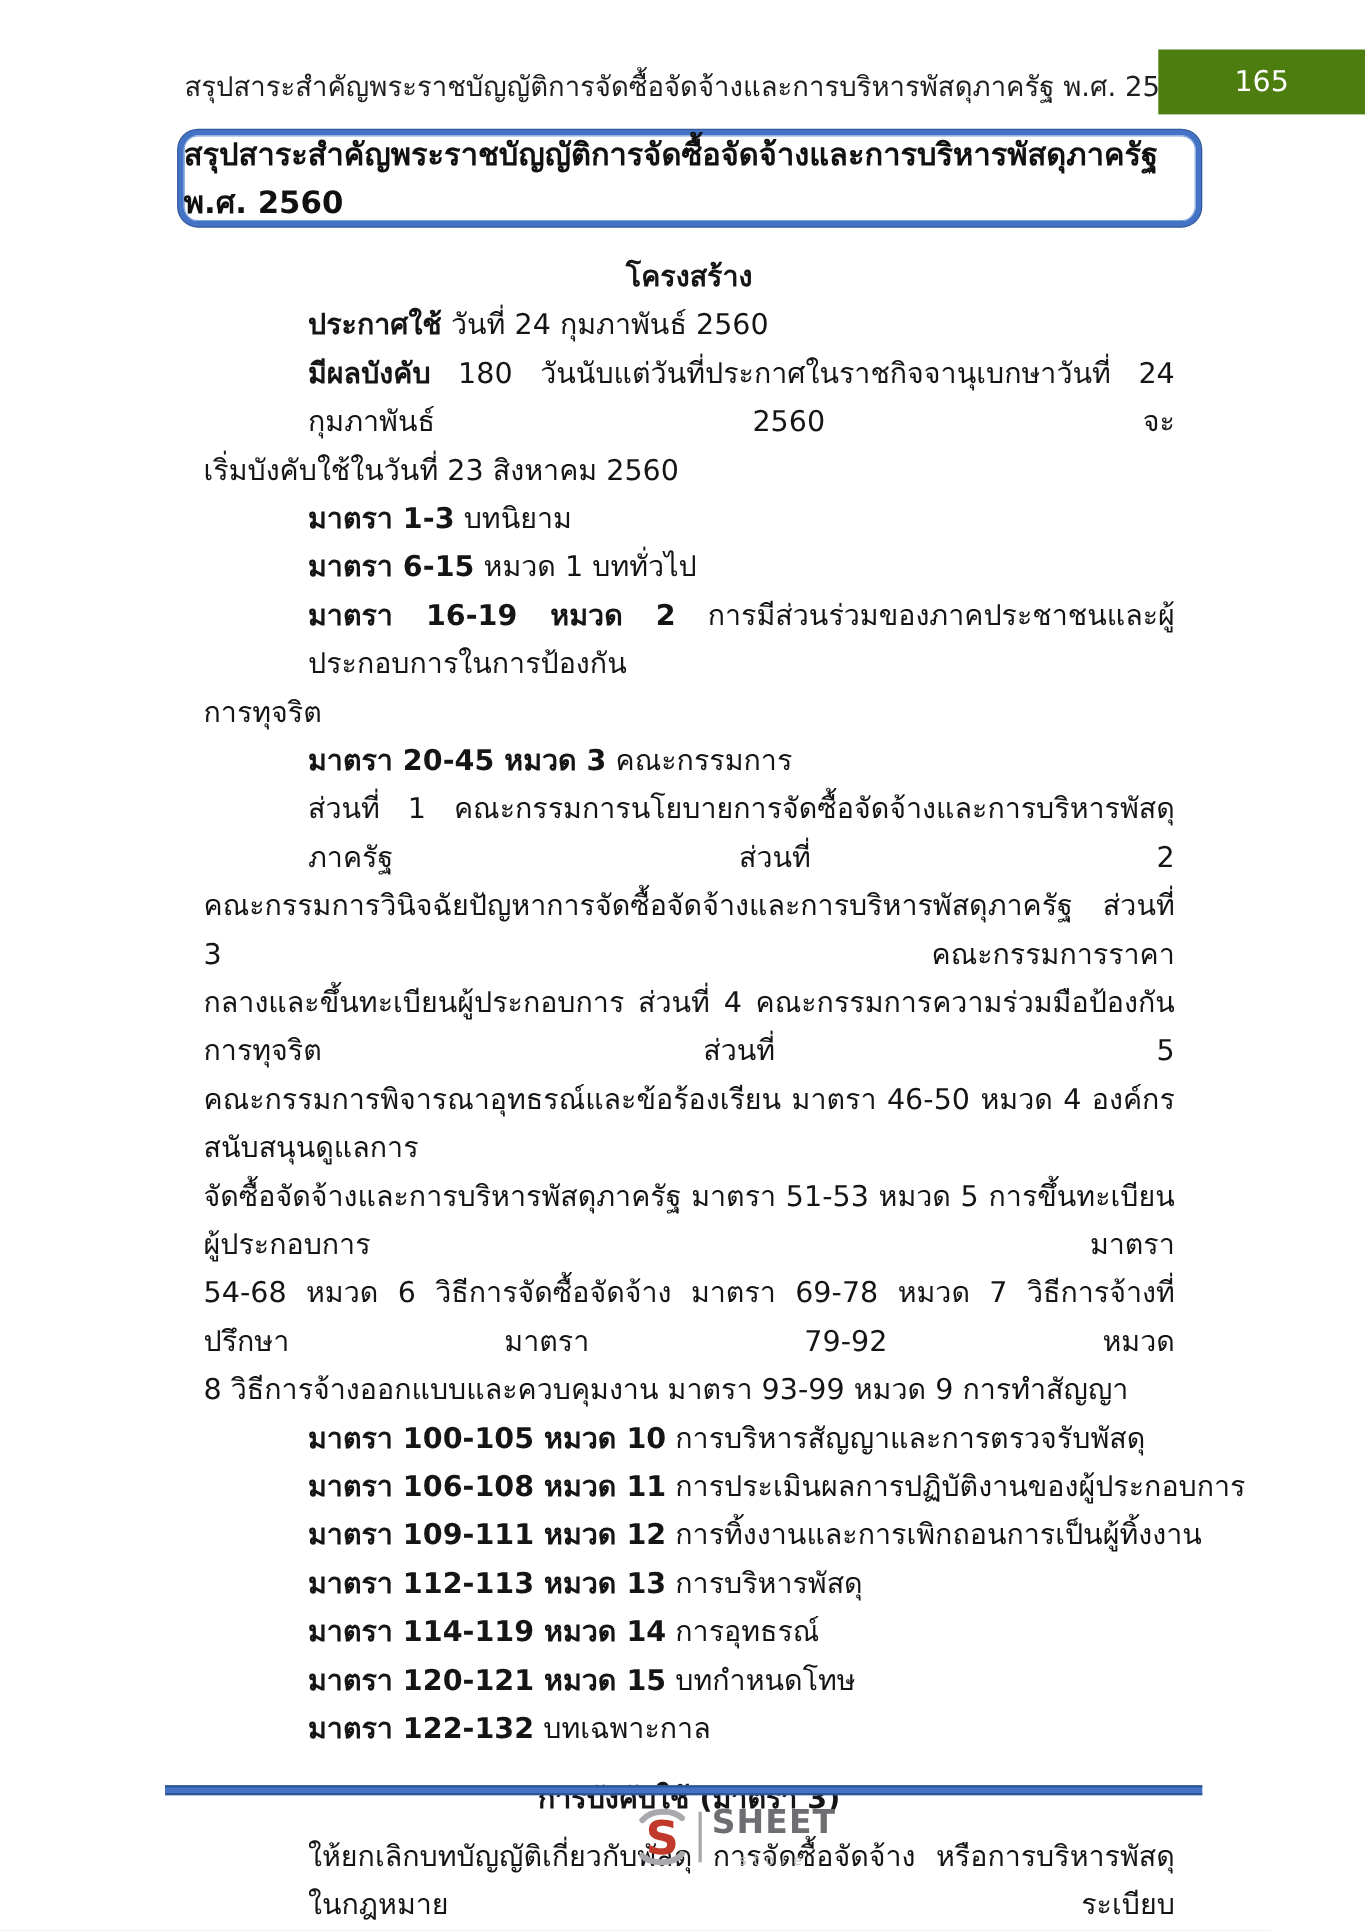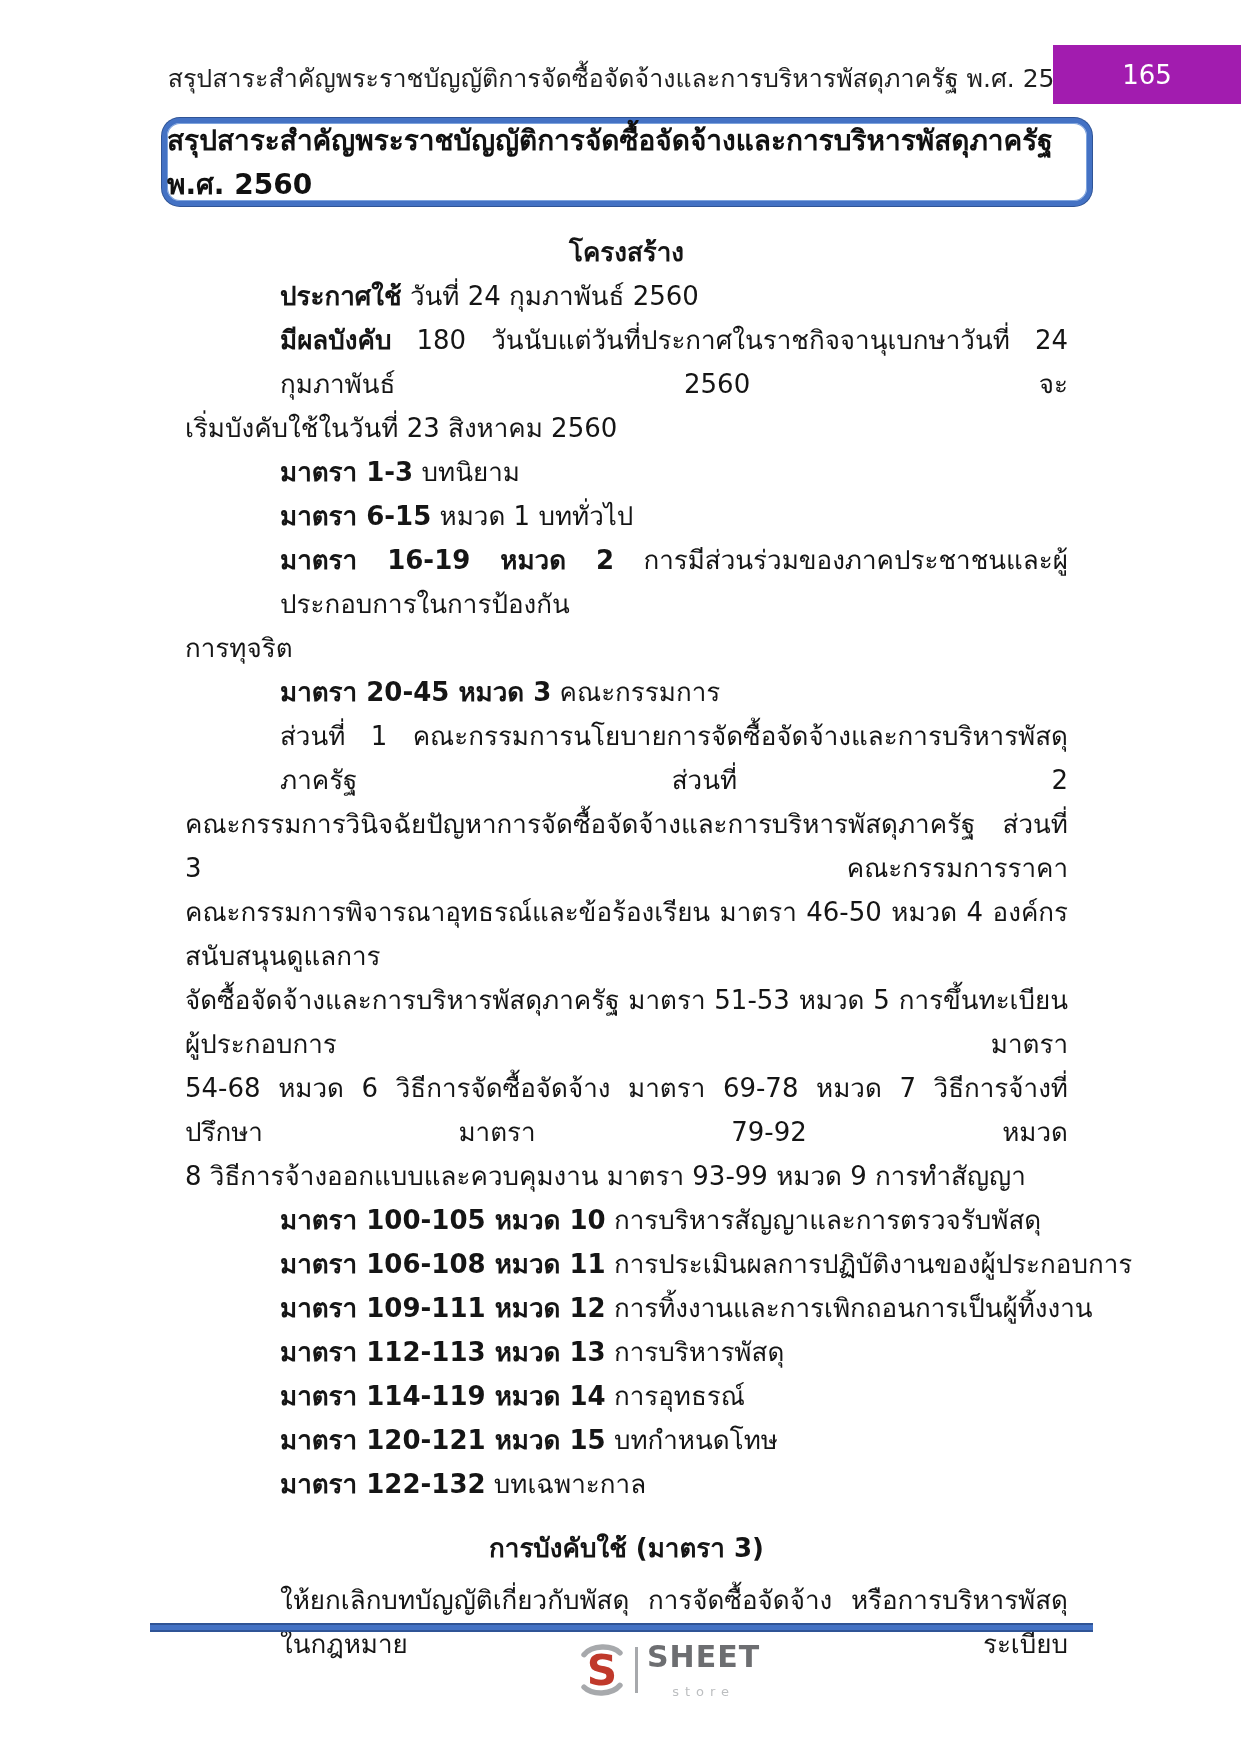--- a/index.html
+++ b/index.html
@@ -19,7 +19,7 @@
   }
   .page-num{
     position:absolute;left:1053px;top:45px;width:188px;height:59px;
-    background:#a21caf;color:#ffffff;display:flex;align-items:center;justify-content:center;
+    background:#4d7c0f;color:#ffffff;display:flex;align-items:center;justify-content:center;
     font-size:26px;font-weight:400;
   }
   

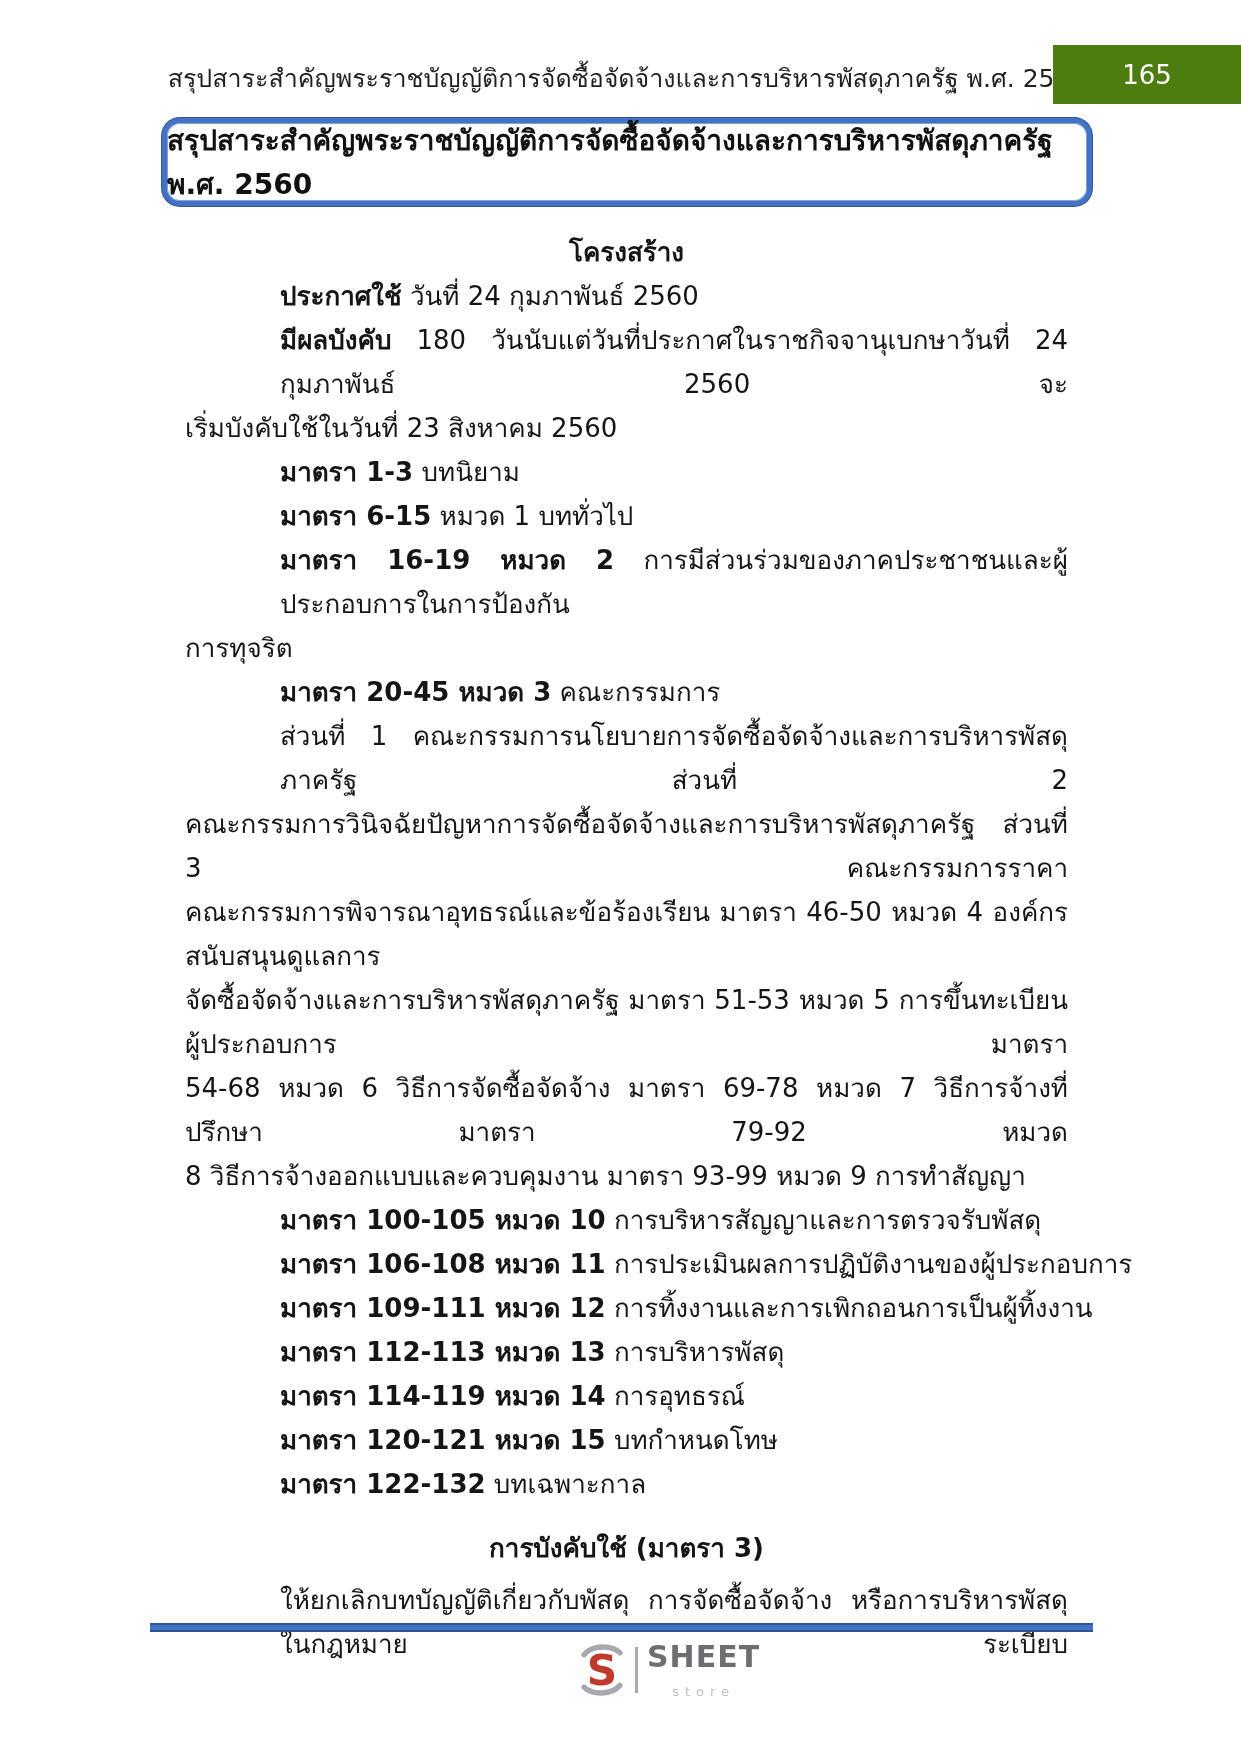--- a/index.html
+++ b/index.html
@@ -97,6 +97,7 @@
       <div class="line indent"><b>มาตรา 20-45 หมวด 3</b><span> คณะกรรมการ</span></div>
       <div class="line indent fill"><span>ส่วนที่ 1 คณะกรรมการนโยบายการจัดซื้อจัดจ้างและการบริหารพัสดุภาครัฐ ส่วนที่ 2</span></div>
       <div class="line fill"><span>คณะกรรมการวินิจฉัยปัญหาการจัดซื้อจัดจ้างและการบริหารพัสดุภาครัฐ ส่วนที่ 3 คณะกรรมการราคา</span></div>
+      <div class="line fill"><span>กลางและขึ้นทะเบียนผู้ประกอบการ ส่วนที่ 4 คณะกรรมการความร่วมมือป้องกันการทุจริต ส่วนที่ 5</span></div>
       <div class="line fill"><span>คณะกรรมการพิจารณาอุทธรณ์และข้อร้องเรียน มาตรา 46-50 หมวด 4 องค์กรสนับสนุนดูแลการ</span></div>
       <div class="line fill"><span>จัดซื้อจัดจ้างและการบริหารพัสดุภาครัฐ มาตรา 51-53 หมวด 5 การขึ้นทะเบียนผู้ประกอบการ มาตรา</span></div>
       <div class="line fill"><span>54-68 หมวด 6 วิธีการจัดซื้อจัดจ้าง มาตรา 69-78 หมวด 7 วิธีการจ้างที่ปรึกษา มาตรา 79-92 หมวด</span></div>

